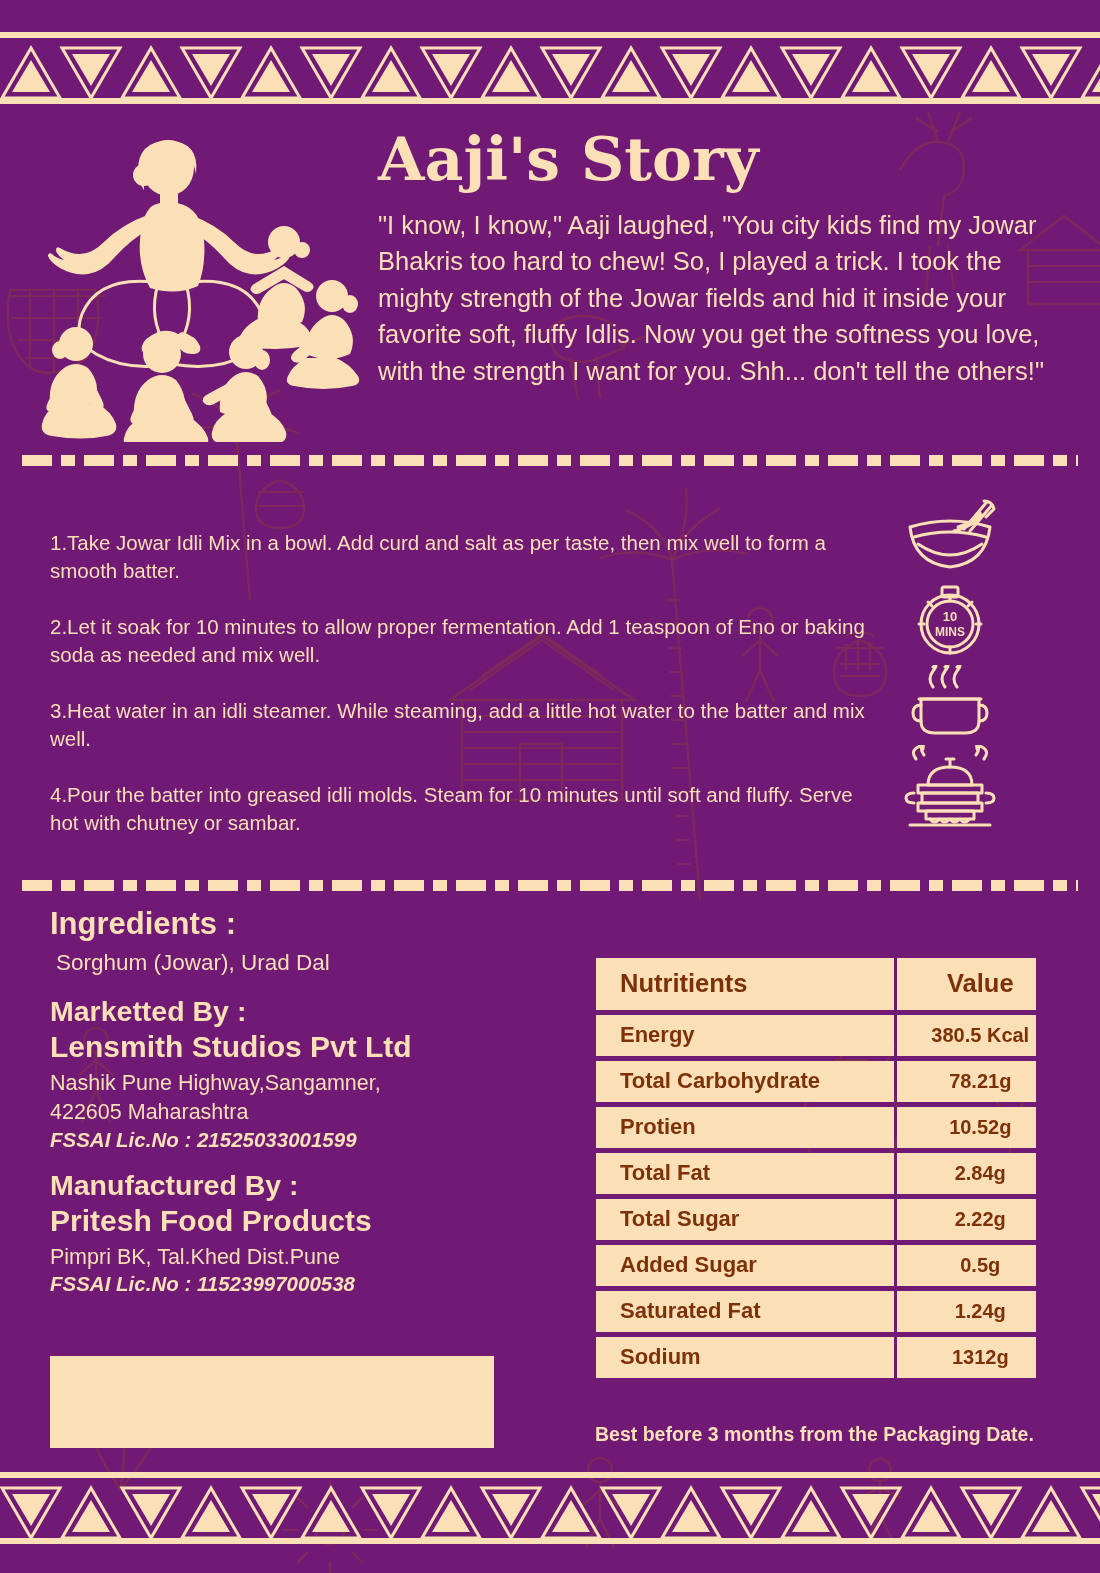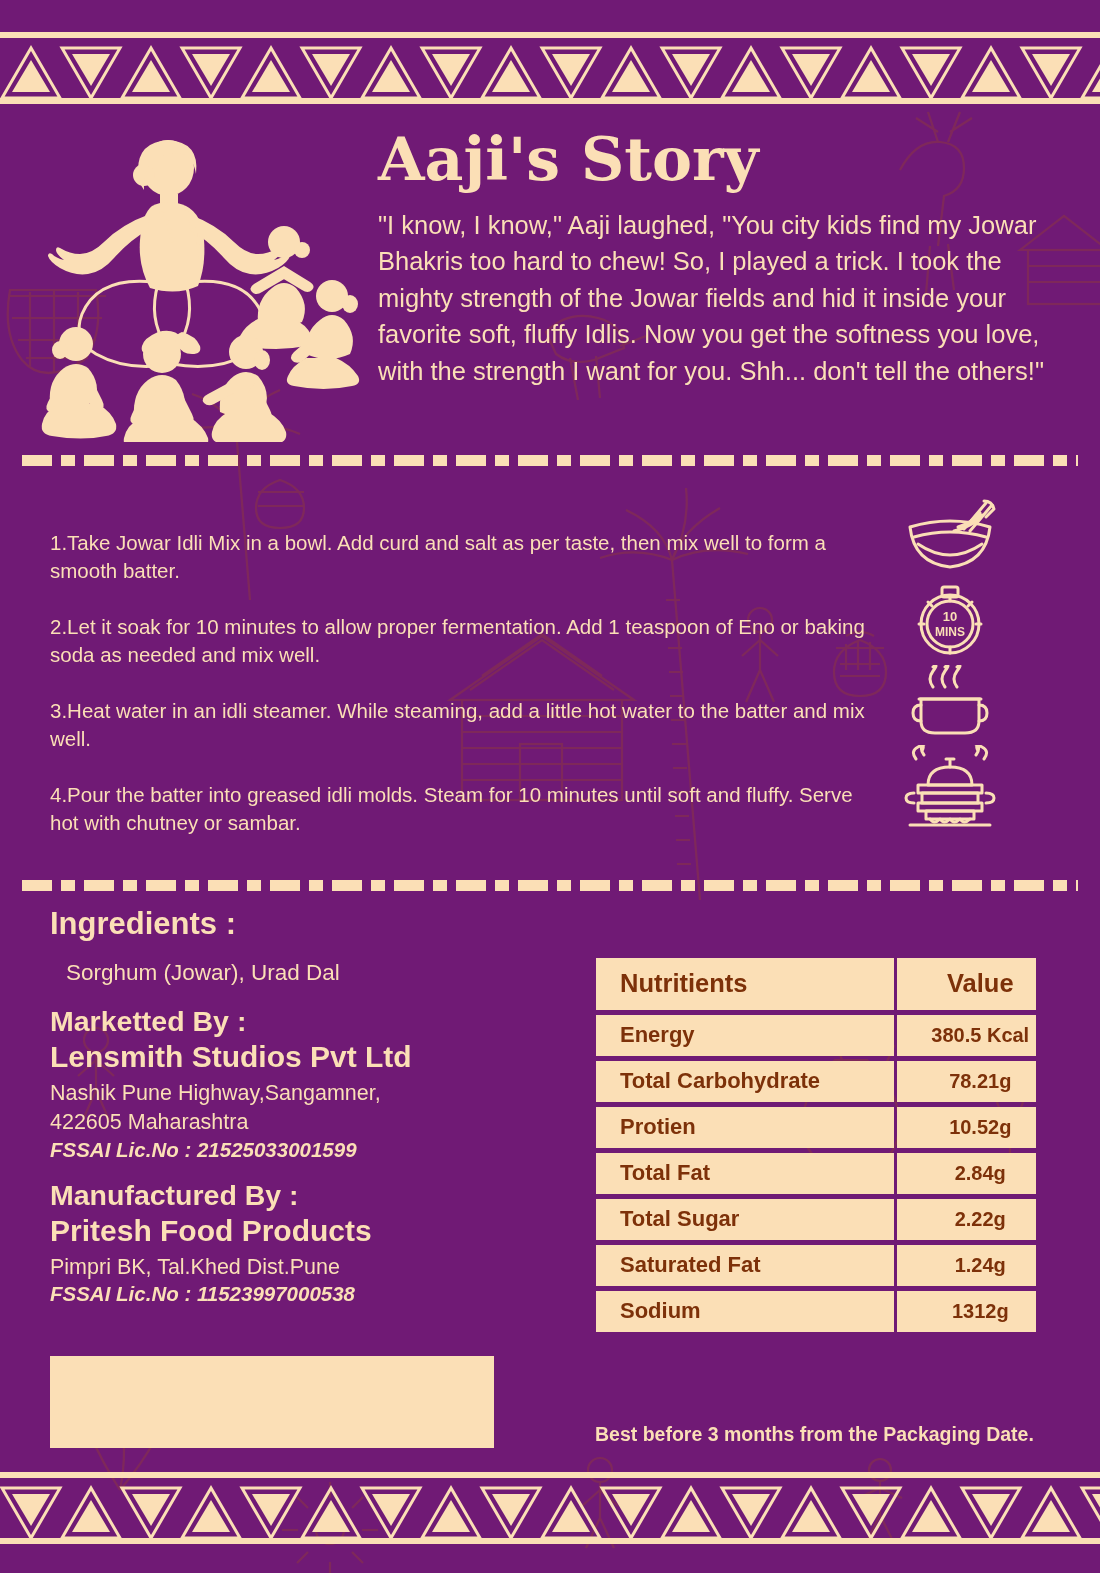--- a/index.html
+++ b/index.html
@@ -138,7 +138,7 @@
     font-size: 22.5px;
     line-height: 1.33;
     font-weight: 500;
-    margin: 16px;
+    margin: 6px;
     color: #fbdfb6;
   }
   .blk-head {

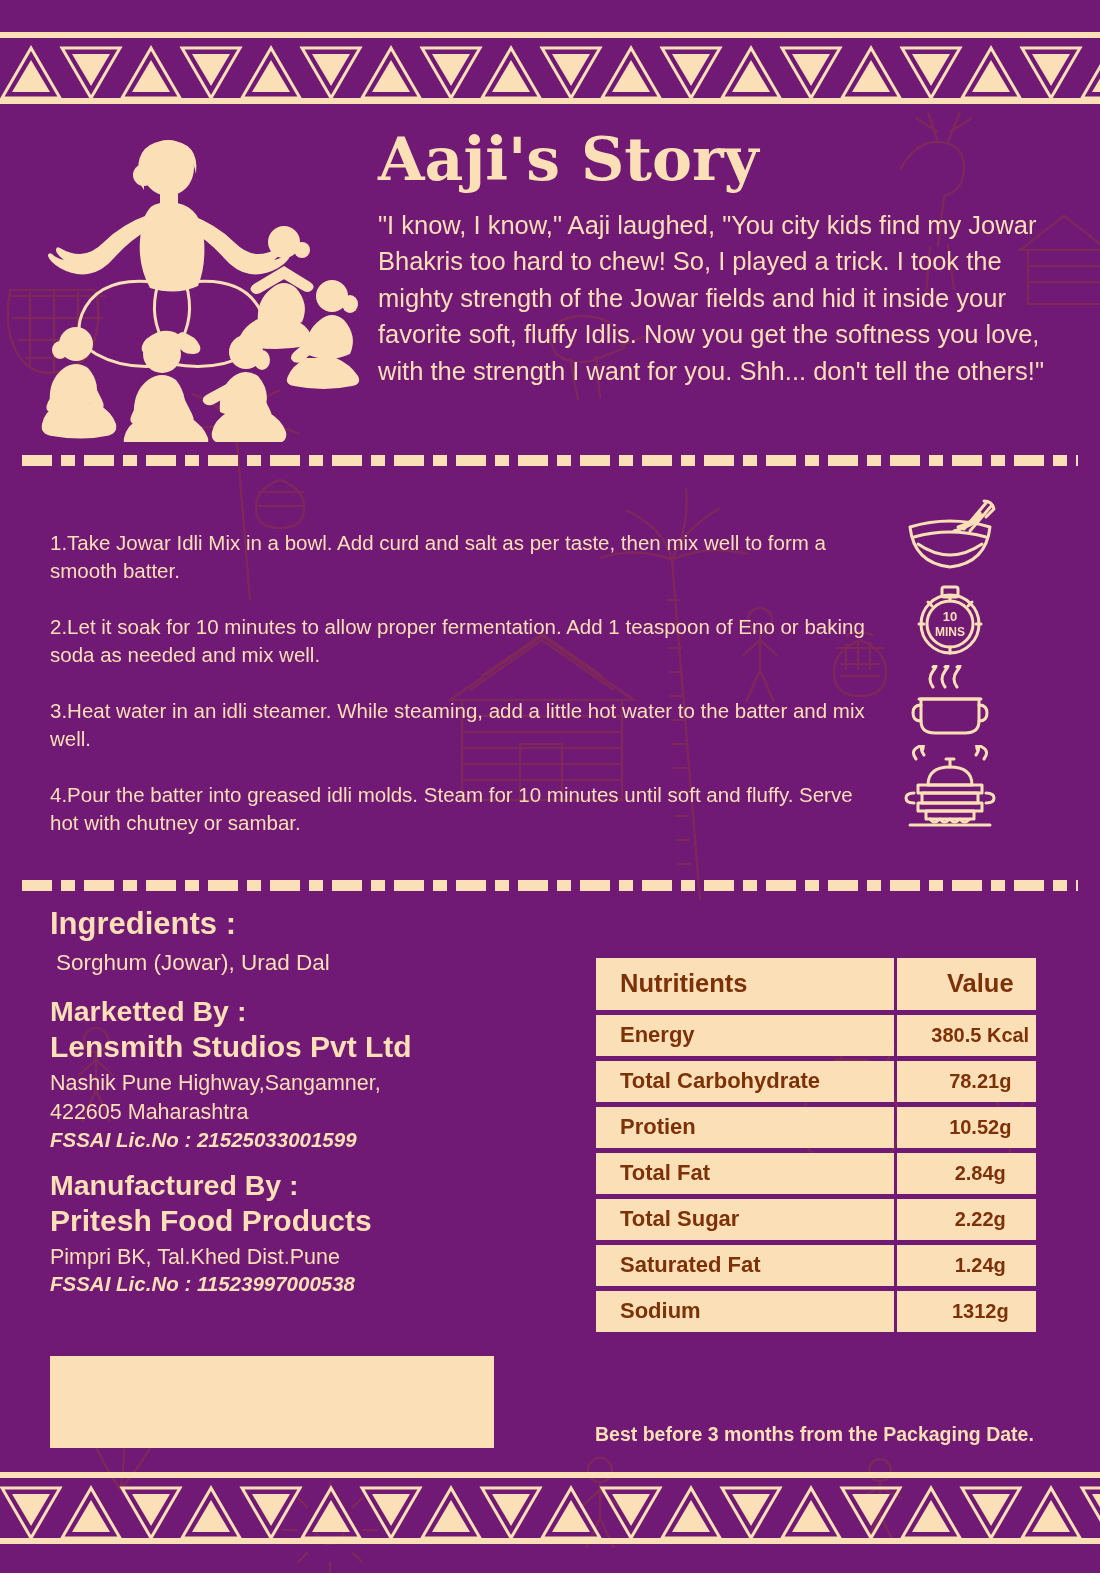--- a/index.html
+++ b/index.html
@@ -562,6 +562,10 @@
       <tr>
         <td class="k">Total Sugar</td>
         <td class="v">2.22g</td>
+      </tr>
+      <tr>
+        <td class="k">Added Sugar</td>
+        <td class="v">0.5g</td>
       </tr>
       <tr>
         <td class="k">Saturated Fat</td>

